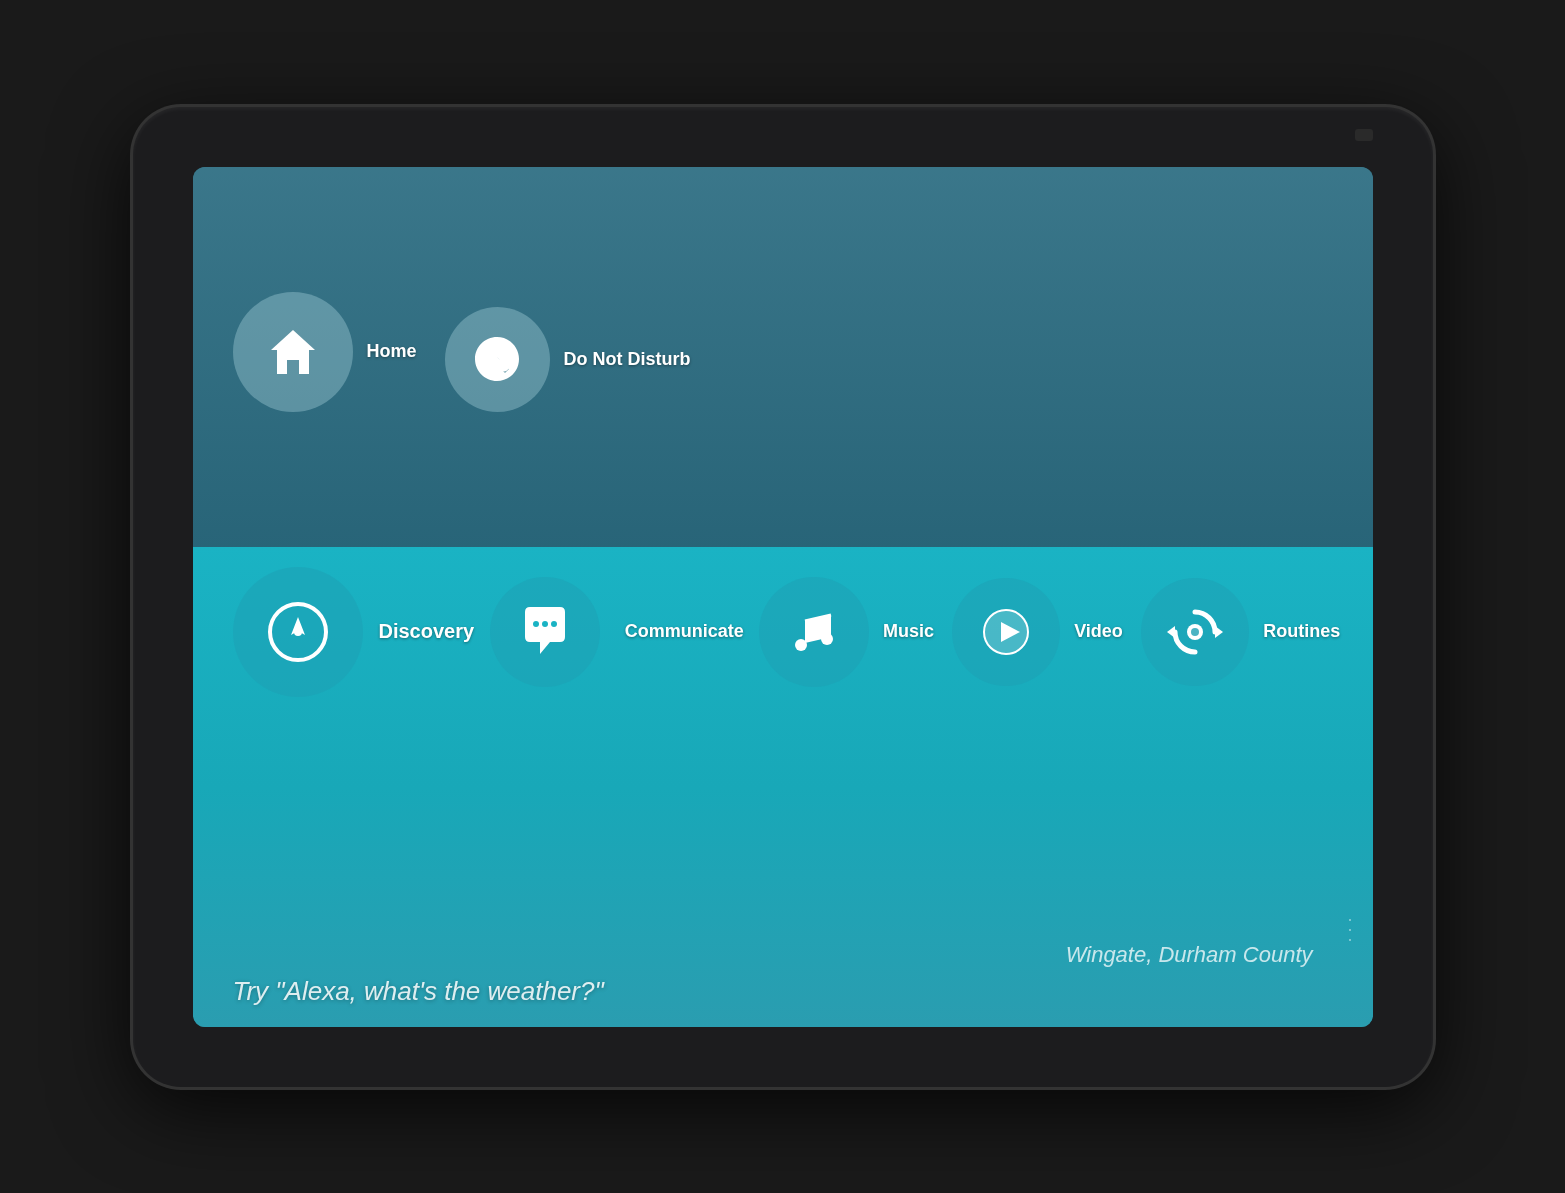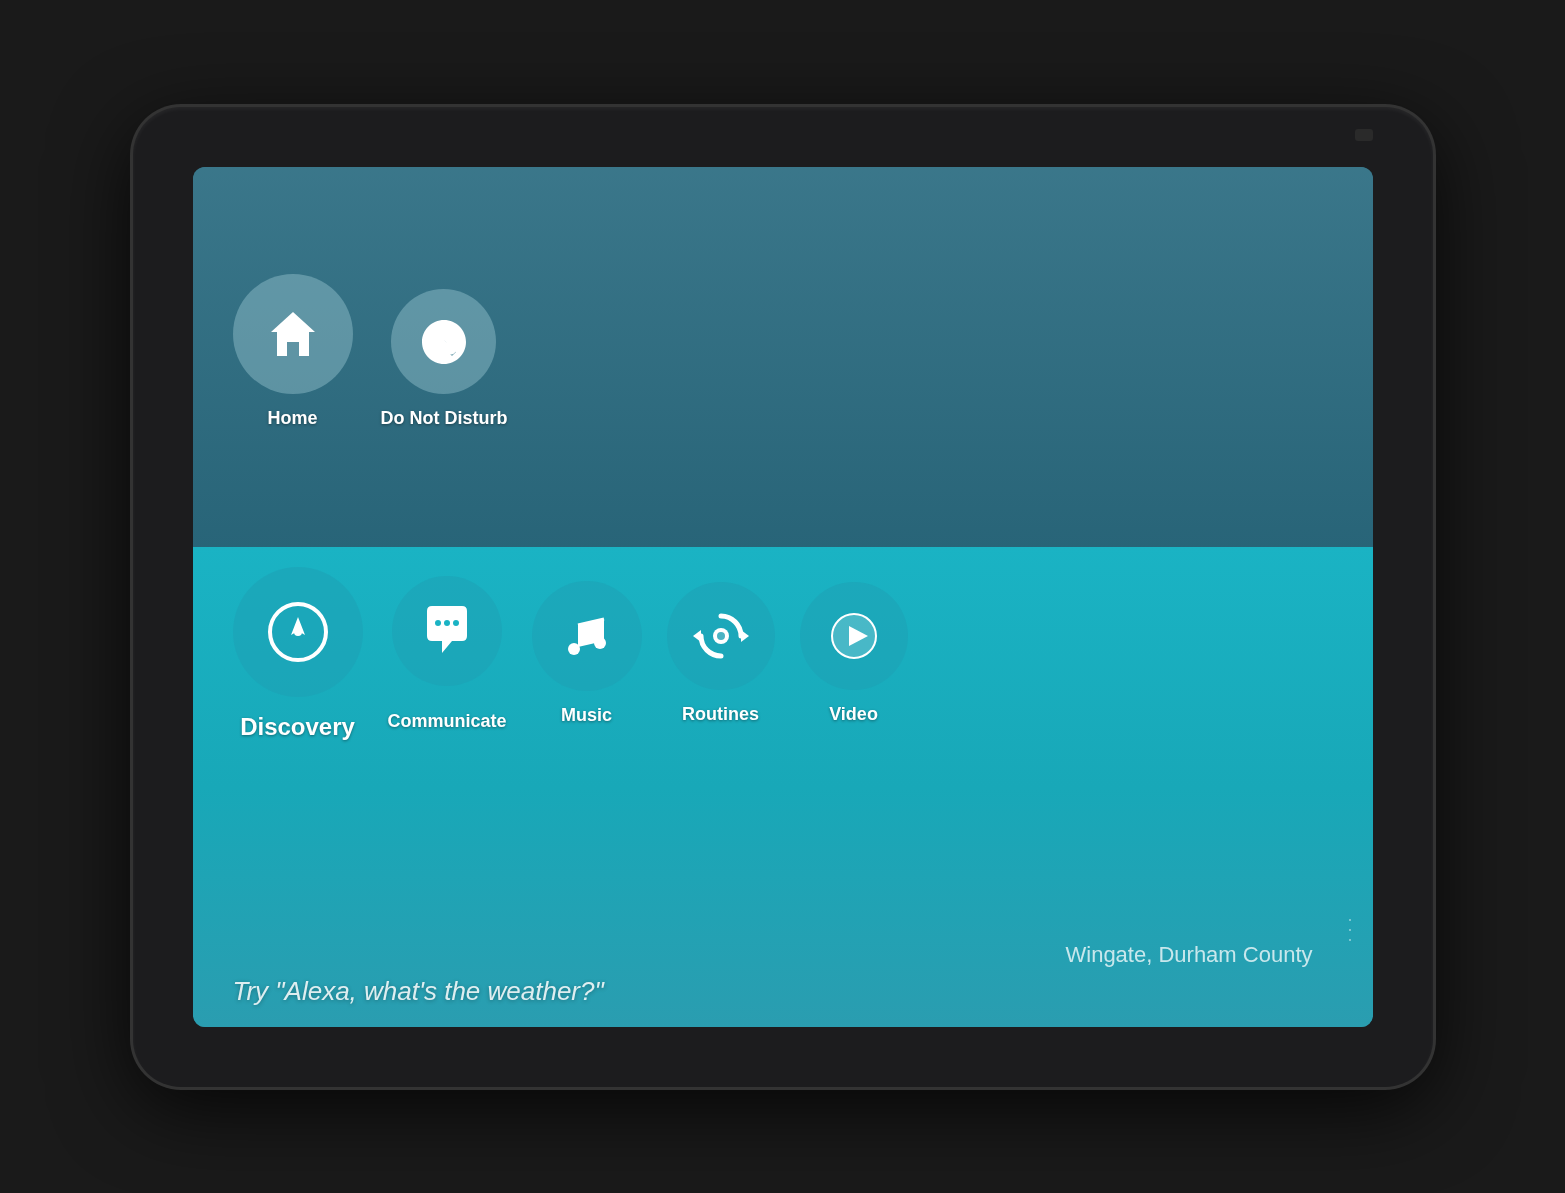--- a/index.html
+++ b/index.html
@@ -74,7 +74,7 @@
 
     .menu-item {
       display: flex;
-      flex-direction: column;
+      flex-direction: row;
       align-items: center;
       gap: 14px;
       cursor: pointer;

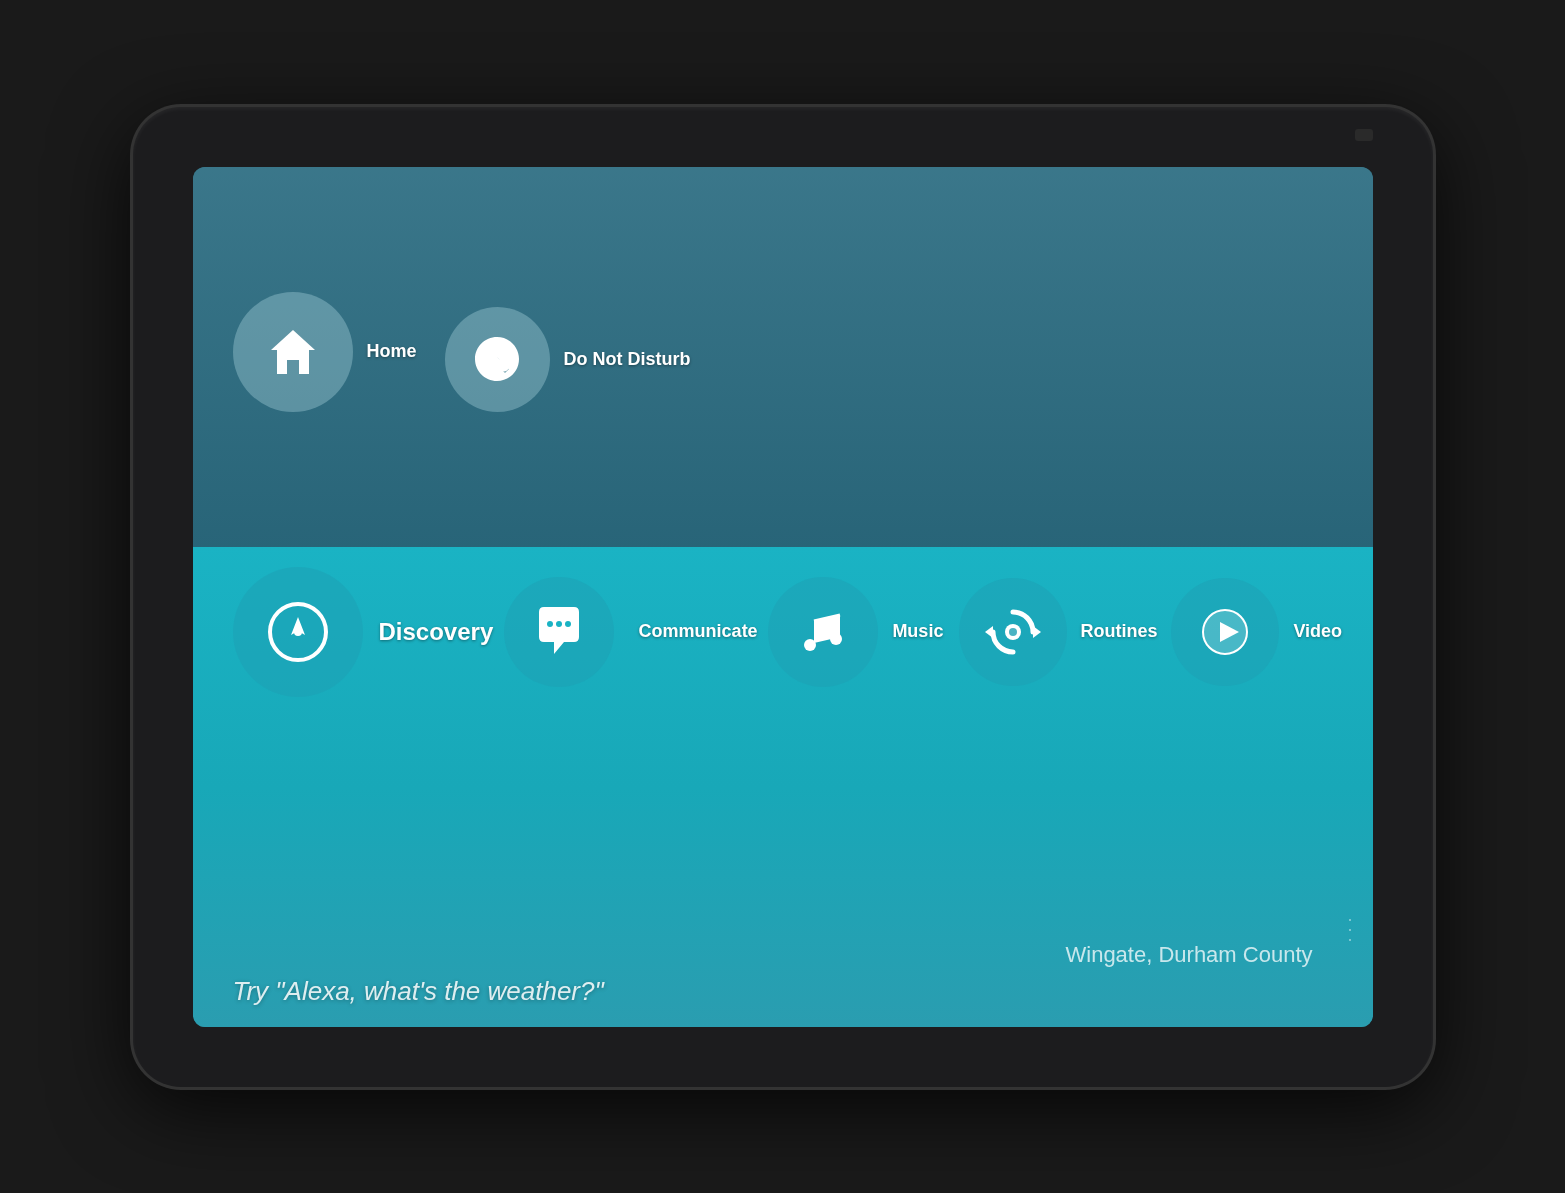--- a/index.html
+++ b/index.html
@@ -250,7 +250,7 @@
               <circle cx="35" cy="35" r="4" fill="white"></circle>
             </svg>
           </div>
-          <span class="menu-label" style="font-size:24px;">Discovery</span>
+          <span class="menu-label" style="font-size:20px;">Discovery</span>
         </div>
 
         <div class="menu-item" style="gap:25px;">

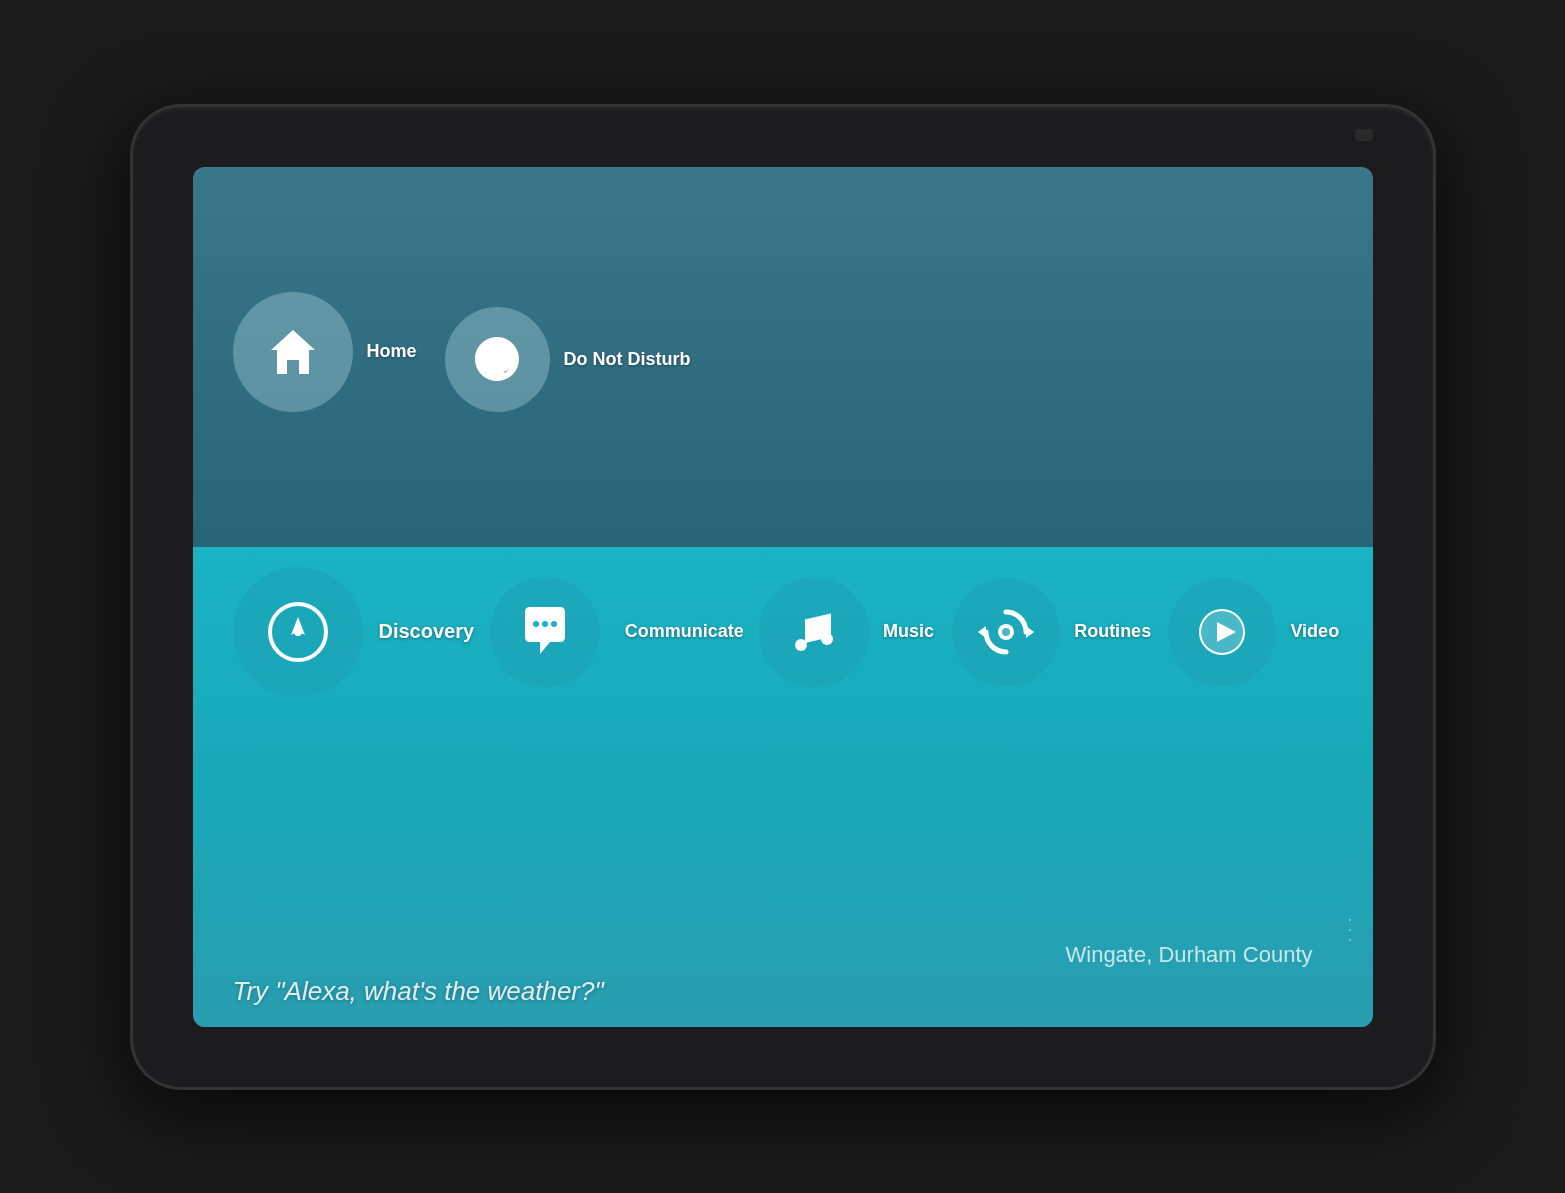--- a/index.html
+++ b/index.html
@@ -277,6 +277,16 @@
           <span class="menu-label">Music</span>
         </div>
 
+
+        <div class="menu-item" style="gap:14px;">
+          <div class="icon-circle video-circle" style="width:108px;height:108px;background:rgba(30,160,180,0.5);">
+            <svg width="56" height="56" viewBox="0 0 56 56" fill="white">
+              <circle cx="28" cy="28" r="22" fill="rgba(255,255,255,0.2)" stroke="white" stroke-width="2"></circle>
+              <polygon points="23,18 23,38 42,28" fill="white"></polygon>
+            </svg>
+          </div>
+          <span class="menu-label">Video</span>
+        </div>
 
         <div class="menu-item" style="gap:14px;">
           <div class="icon-circle routines-circle" style="width:108px;height:108px;background:rgba(30,160,180,0.5);">
@@ -292,16 +302,6 @@
           <span class="menu-label">Routines</span>
         </div>
 
-        <div class="menu-item" style="gap:14px;">
-          <div class="icon-circle video-circle" style="width:108px;height:108px;background:rgba(30,160,180,0.5);">
-            <svg width="56" height="56" viewBox="0 0 56 56" fill="white">
-              <circle cx="28" cy="28" r="22" fill="rgba(255,255,255,0.2)" stroke="white" stroke-width="2"></circle>
-              <polygon points="23,18 23,38 42,28" fill="white"></polygon>
-            </svg>
-          </div>
-          <span class="menu-label">Video</span>
-        </div>
-
       </div>
 
       <div style="flex:1; display:flex; flex-direction:column; justify-content:flex-end; padding: 0 40px 20px;">

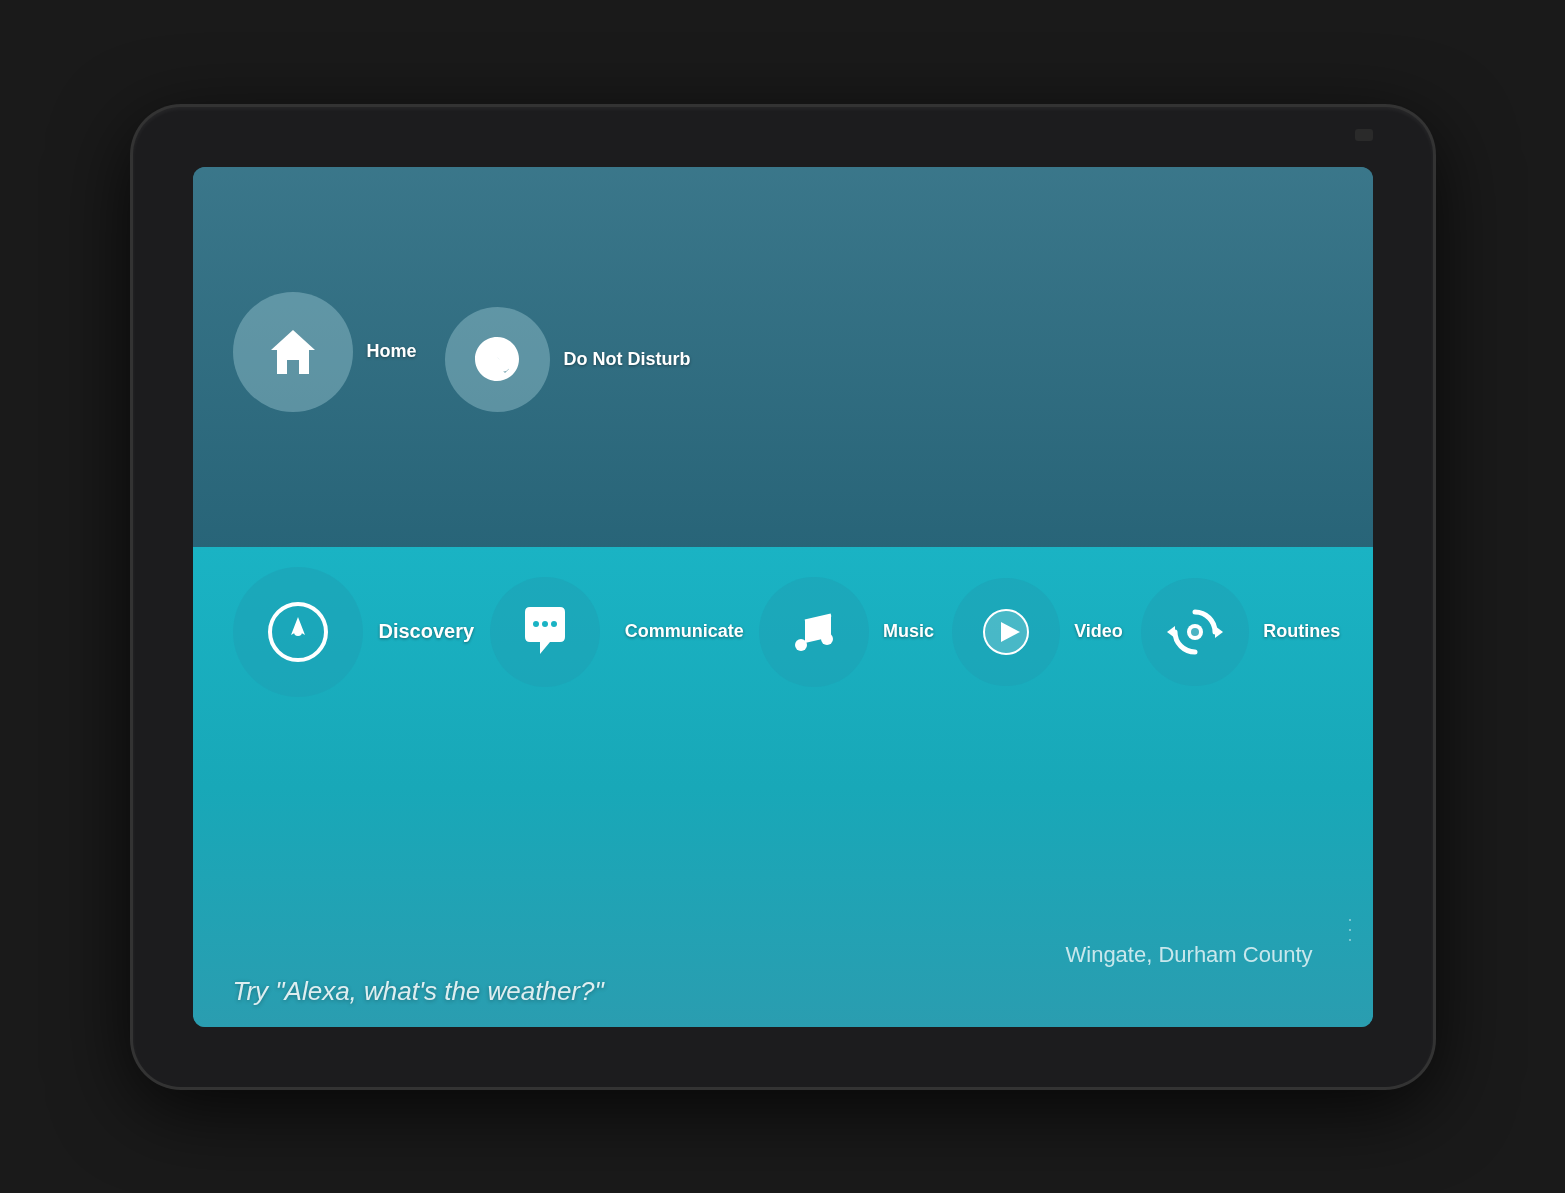--- a/index.html
+++ b/index.html
@@ -141,6 +141,7 @@
     .location-text {
       color: rgba(255,255,255,0.75);
       font-size: 22px;
+      font-style: italic;
       text-align: center;
       padding: 10px 0 0 0;
       margin-left: 24px;

